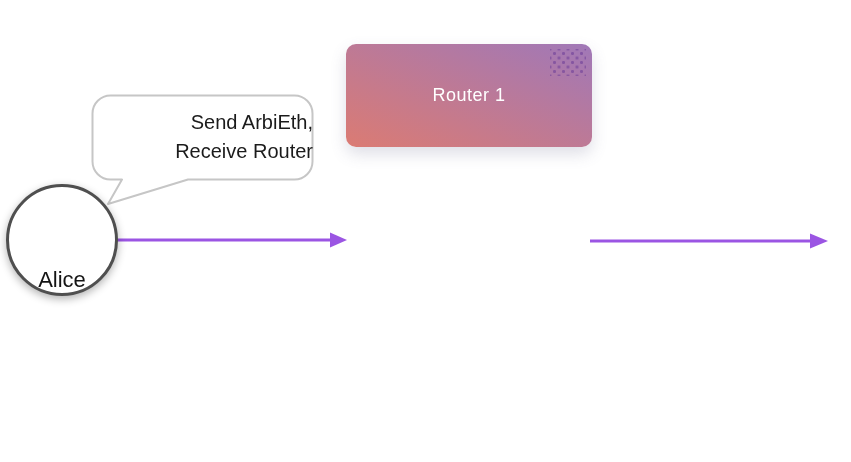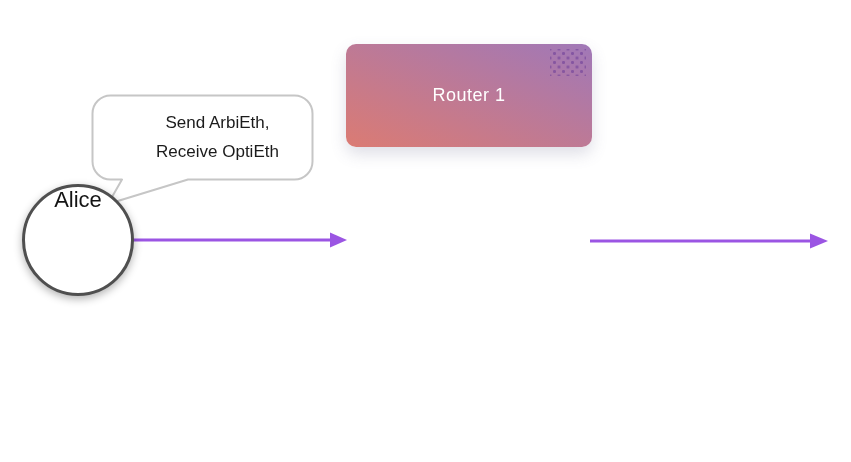--- a/index.html
+++ b/index.html
@@ -100,12 +100,12 @@
   }
   .bubble-text {
     position: absolute;
-    left: 107px;
+    left: 92px;
     top: 108px;
     width: 221px;
     z-index: 2;
-    text-align: center;
-    font-size: 17px;
+    text-align: right;
+    font-size: 20px;
     line-height: 29px;
     color: #1b1b1b;
   }

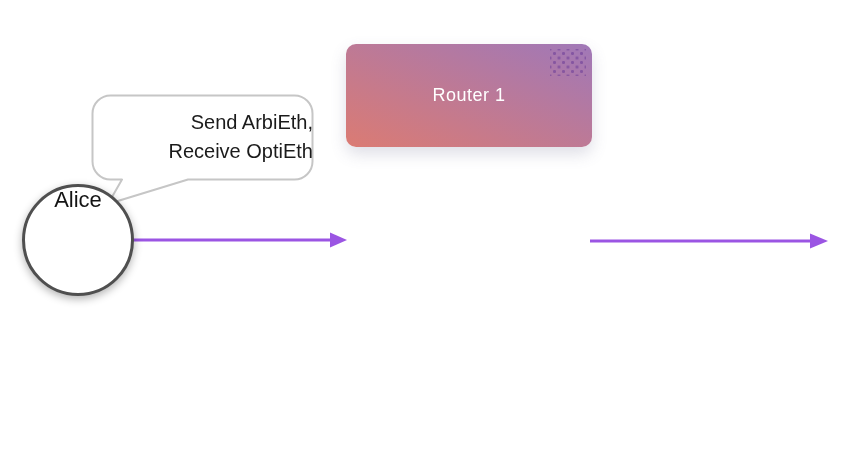--- a/index.html
+++ b/index.html
@@ -145,7 +145,7 @@
 
   <div class="bubble-text">
     <span>Send ArbiEth,</span>
-    <span>Receive OptiEth</span>
+    <span>Receive Router</span>
   </div>
 
   <div class="actor-circle">

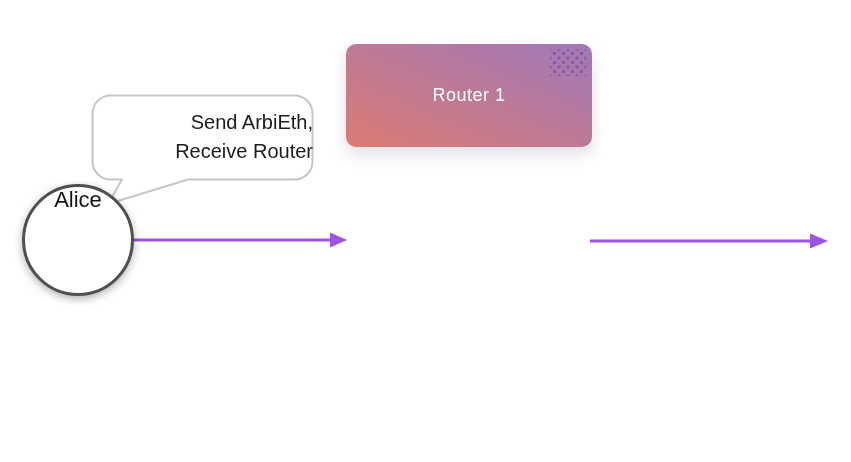--- a/index.html
+++ b/index.html
@@ -81,7 +81,7 @@
   }
   .actor-circle {
     position: absolute;
-    left: 22px;
+    left: 6px;
     top: 184px;
     width: 106px;
     height: 106px;
@@ -89,7 +89,7 @@
     border: 3px solid #4f4f4f;
     border-radius: 50%;
     display: flex;
-    align-items: flex-start;
+    align-items: flex-end;
     justify-content: center;
     z-index: 2;
     box-shadow: 0 3px 9px rgba(0, 0, 0, 0.30);

